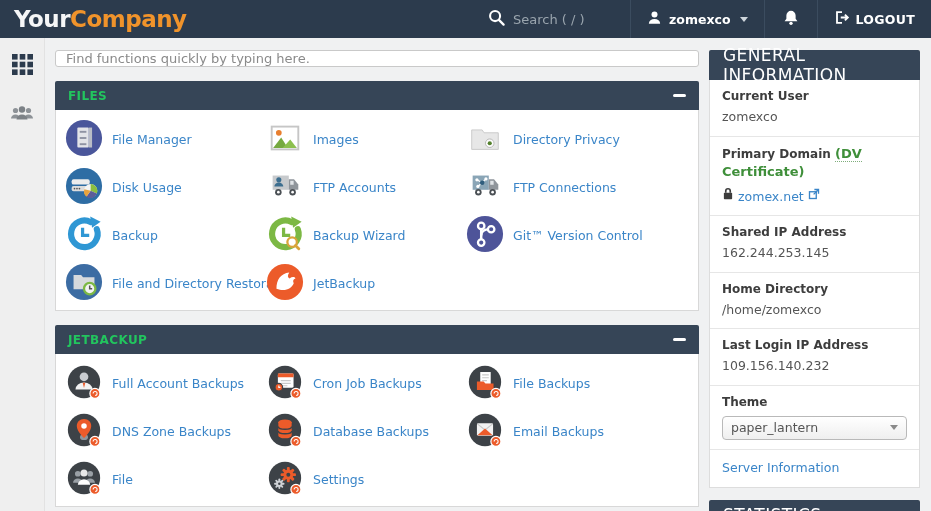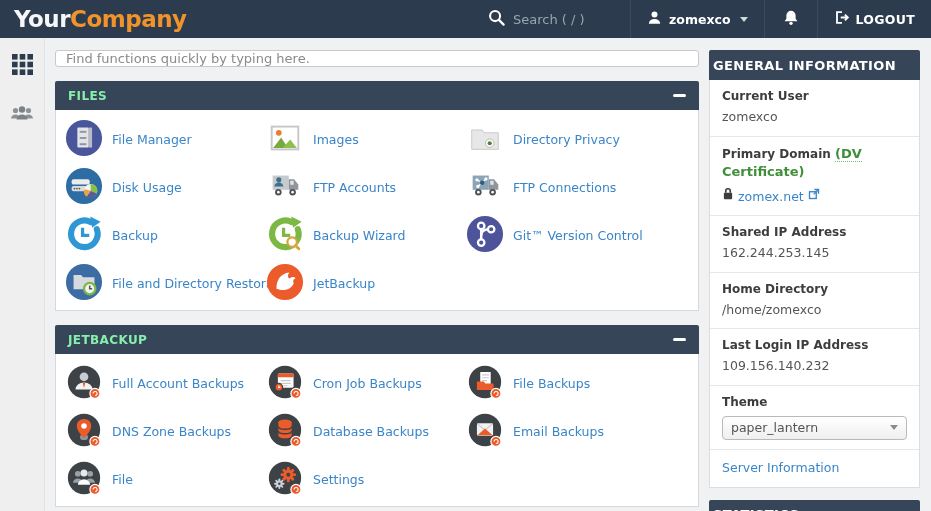--- a/index.html
+++ b/index.html
@@ -50,7 +50,7 @@
   .item svg { flex: 0 0 auto; }
   
   .side-panel { margin-bottom: 12px; }
-  .side-header { background: var(--section-bg); color: #fff; height: 30px; display: flex; align-items: center; padding: 0 4px; font-size: 13px; font-weight: bold; letter-spacing: 0.4px; border-radius: 2px 2px 0 0; }
+  .side-header { background: var(--section-bg); color: #fff; height: 30px; display: flex; align-items: center; padding: 0 14px; font-size: 17px; font-weight: normal; letter-spacing: 0.4px; border-radius: 2px 2px 0 0; }
   .side-body { background: #fff; border: 1px solid #ddd; border-top: none; }
   .side-row { padding: 8px 12px 9px 12px; border-bottom: 1px solid #e6e6e6; line-height: 1.45; }
   .side-row:last-child { border-bottom: none; }

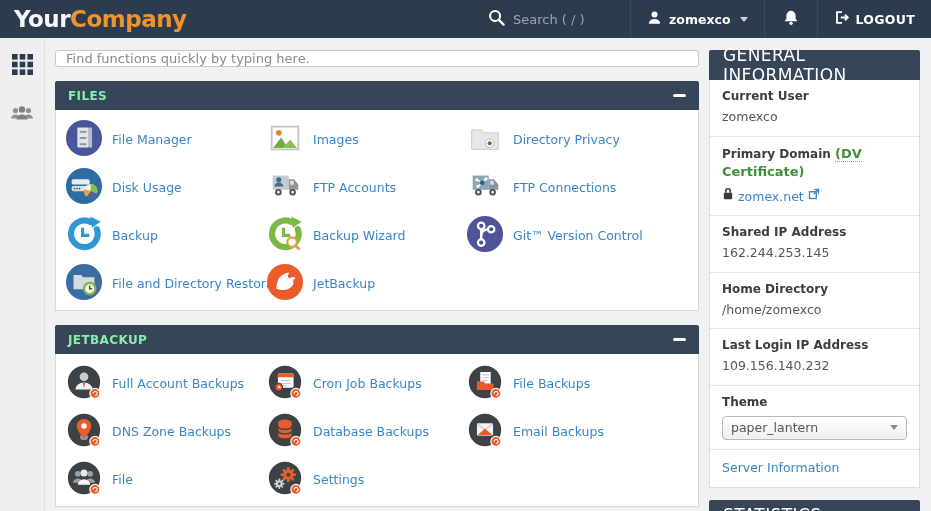--- a/index.html
+++ b/index.html
@@ -41,7 +41,7 @@
   .quickfind::placeholder { color: #8a8a8a; }
   
   .panel { margin-top: 14px; }
-  .panel-header { background: var(--section-bg); color: #86efac; height: 29px; display: flex; align-items: center; padding: 0 13px; font-size: 12px; font-weight: bold; letter-spacing: 0.4px; border-radius: 2px 2px 0 0; cursor: pointer; text-align: center; }
+  .panel-header { background: var(--section-bg); color: #22c55e; height: 29px; display: flex; align-items: center; padding: 0 13px; font-size: 12px; font-weight: bold; letter-spacing: 0.4px; border-radius: 2px 2px 0 0; cursor: pointer; text-align: center; }
   .minus { margin-left: auto; width: 13px; height: 3px; background: #fff; border-radius: 1.5px; }
   .panel-body { background: #fff; border: 1px solid #d8d8d8; border-top: none; padding: 5px 3px 3px 0; }
   .grid { display: grid; grid-template-columns: 201px 200px 1fr; }

